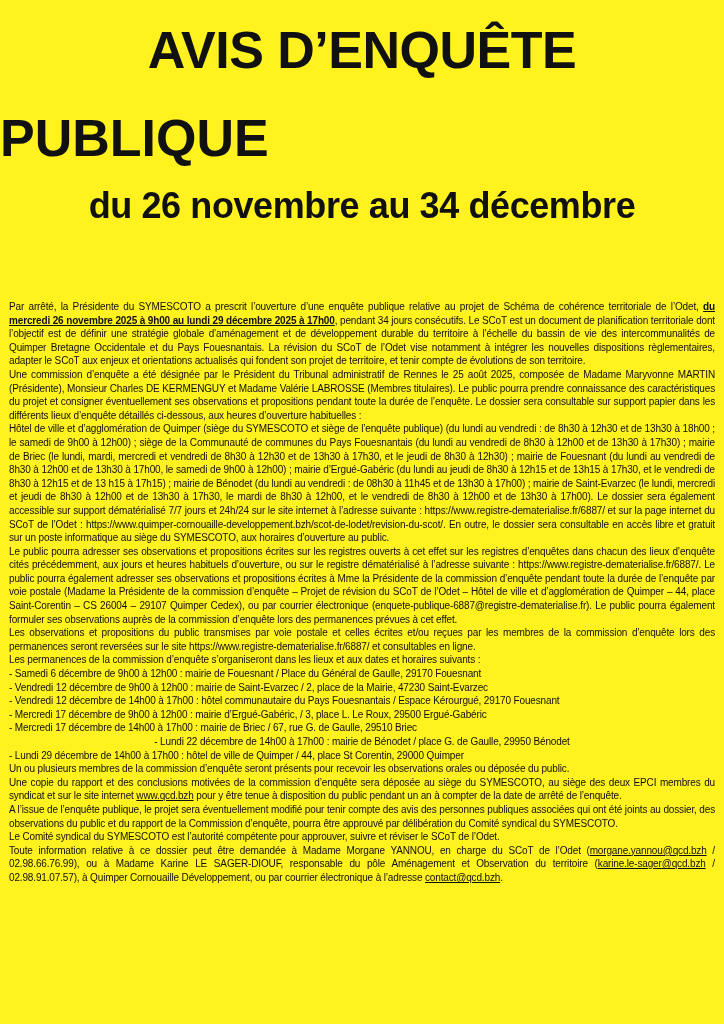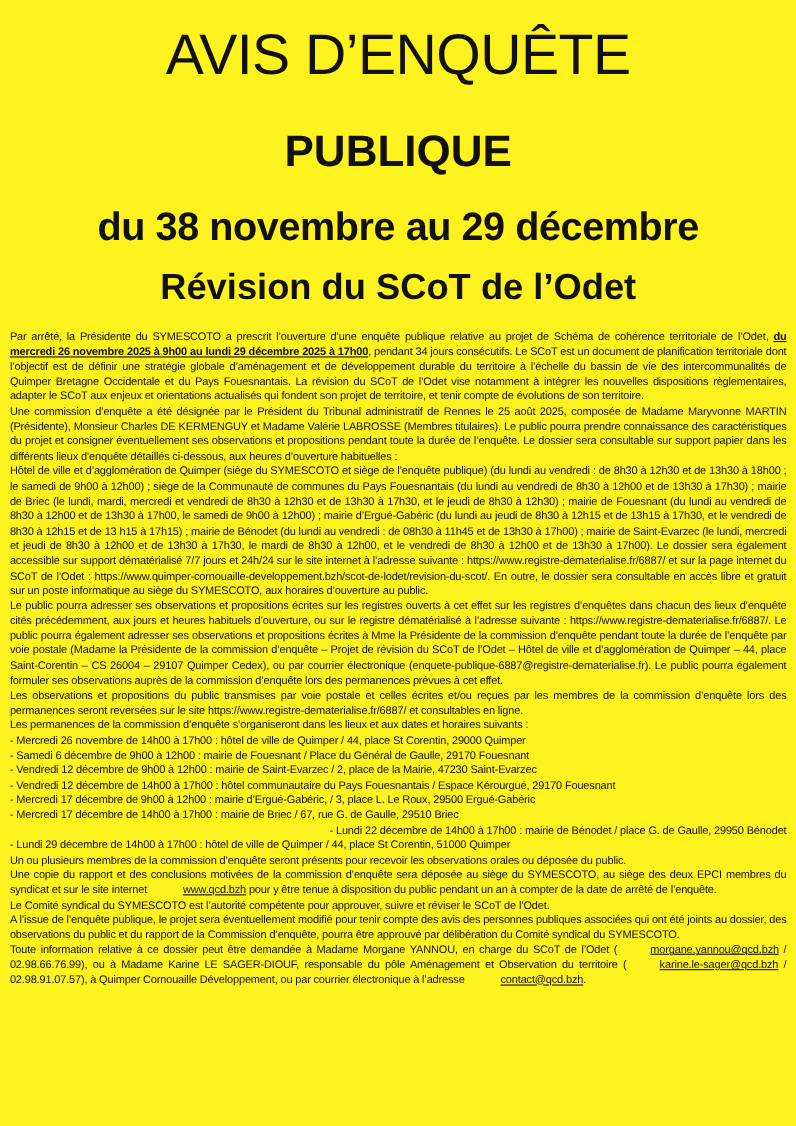--- a/index.html
+++ b/index.html
@@ -12,7 +12,7 @@
   .page { position: relative; width: 724px; height: 1024px; }
   .title1 {
     position: absolute; left: 0; right: 0; top: 20px;
-    text-align: center; font-weight: 400; font-size: 52px; line-height: 60px;
+    text-align: center; font-weight: 700; font-size: 52px; line-height: 60px;
     letter-spacing: -0.5px;
   }
   .title2 {

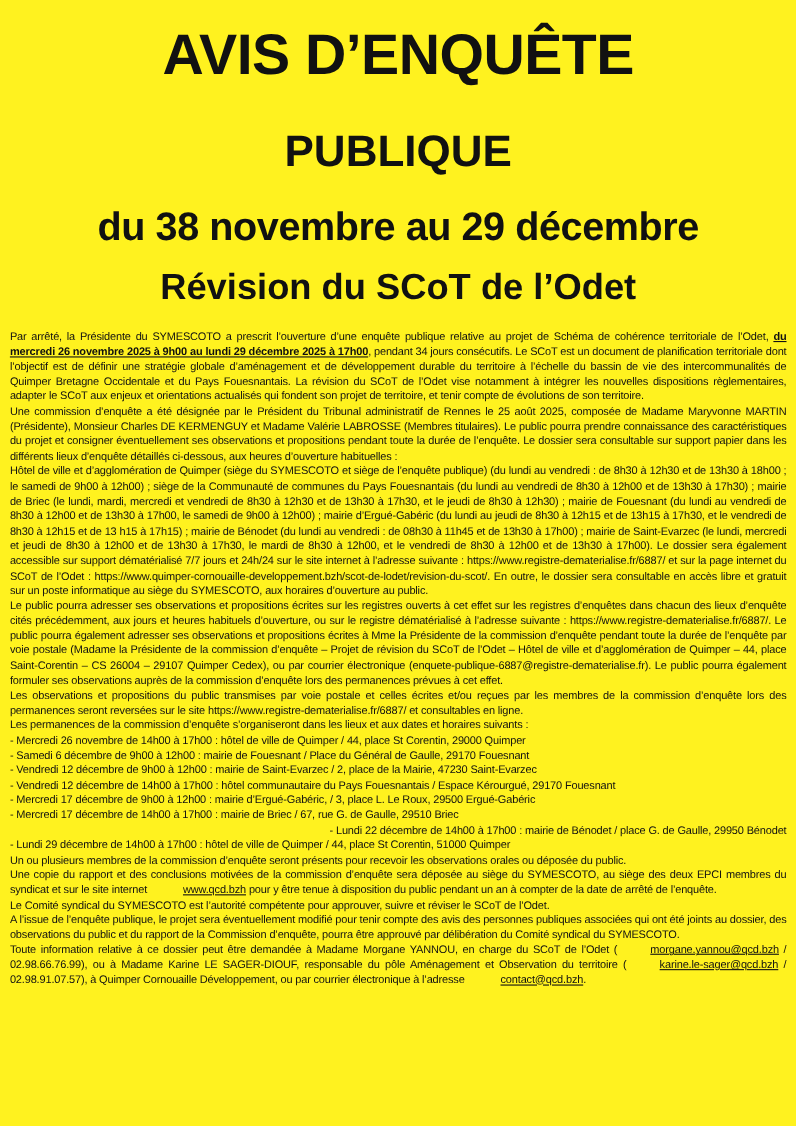--- a/index.html
+++ b/index.html
@@ -17,7 +17,7 @@
   }
   .title2 {
     position: absolute; left: 0; right: 0; top: 108px;
-    text-align: center; font-weight: 700; font-size: 40px; line-height: 60px;
+    font-weight: 700; font-size: 52px; line-height: 60px;
   }
   .title3 {
     position: absolute; left: 0; right: 0; top: 184px;

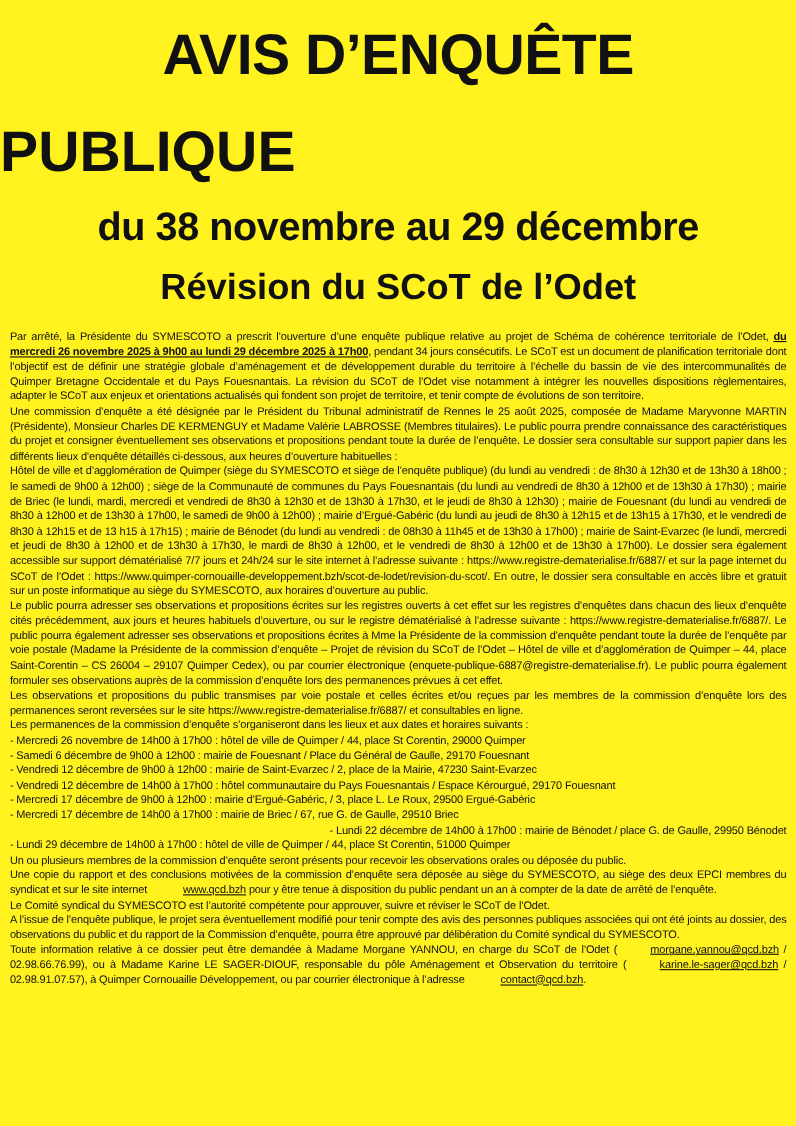--- a/index.html
+++ b/index.html
@@ -44,7 +44,7 @@
 <div class="page">
   <div class="title1">AVIS D’ENQUÊTE</div>
   <div class="title2">PUBLIQUE</div>
-  <div class="title3">du 38 novembre au 29 décembre</div>
+  <div class="title3">du 26 novembre au 34 décembre</div>
   <div class="title4">Révision du SCoT de l’Odet</div>
 
   <div class="body">

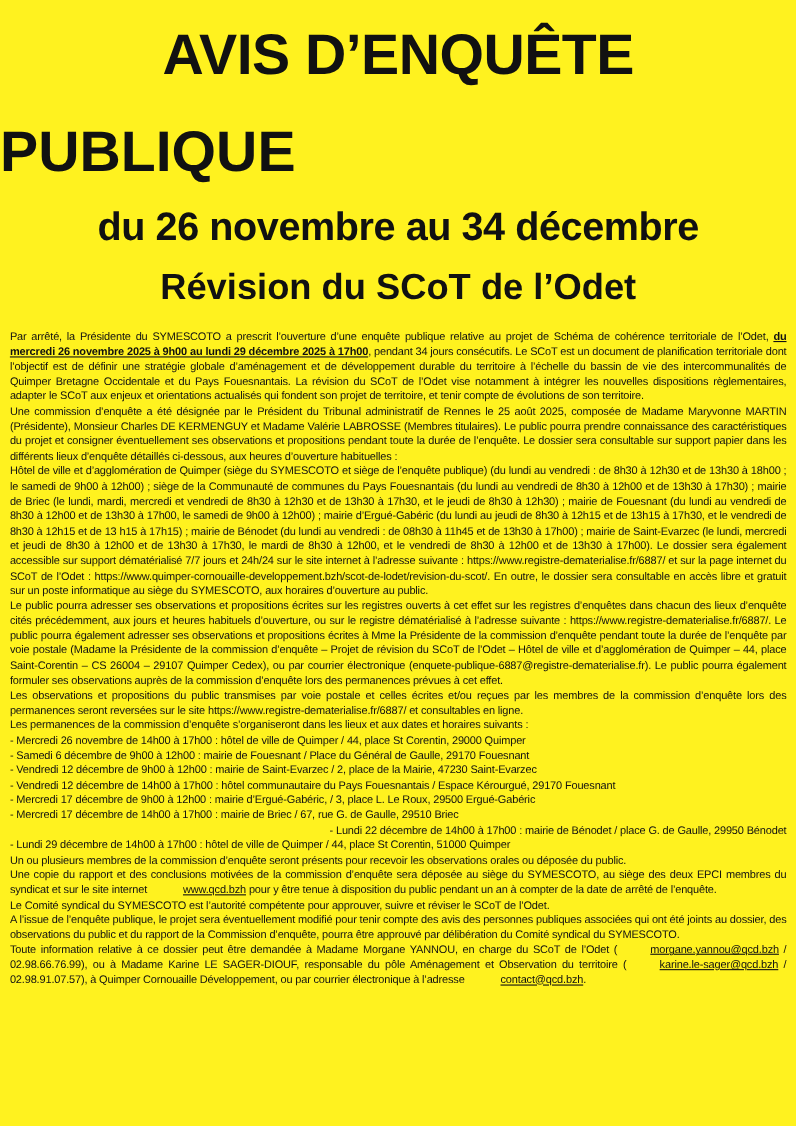--- a/index.html
+++ b/index.html
@@ -45,7 +45,6 @@
   <div class="title1">AVIS D’ENQUÊTE</div>
   <div class="title2">PUBLIQUE</div>
   <div class="title3">du 26 novembre au 34 décembre</div>
-  <div class="title4">Révision du SCoT de l’Odet</div>
 
   <div class="body">
     <p><span>Par arrêté, la Présidente du SYMESCOTO a prescrit l’ouverture d’une enquête publique relative au projet de Schéma de cohérence territoriale de l’Odet, </span><span class="b u">du mercredi 26 novembre 2025 à 9h00 au lundi 29 décembre 2025 à 17h00</span><span>, pendant 34 jours consécutifs. Le SCoT est un document de planification territoriale dont l’objectif est de définir une stratégie globale d’aménagement et de développement durable du territoire à l’échelle du bassin de vie des intercommunalités de Quimper Bretagne Occidentale et du Pays Fouesnantais. La révision du SCoT de l’Odet vise notamment à intégrer les nouvelles dispositions règlementaires, adapter le SCoT aux enjeux et orientations actualisés qui fondent son projet de territoire, et tenir compte de évolutions de son territoire.</span></p>

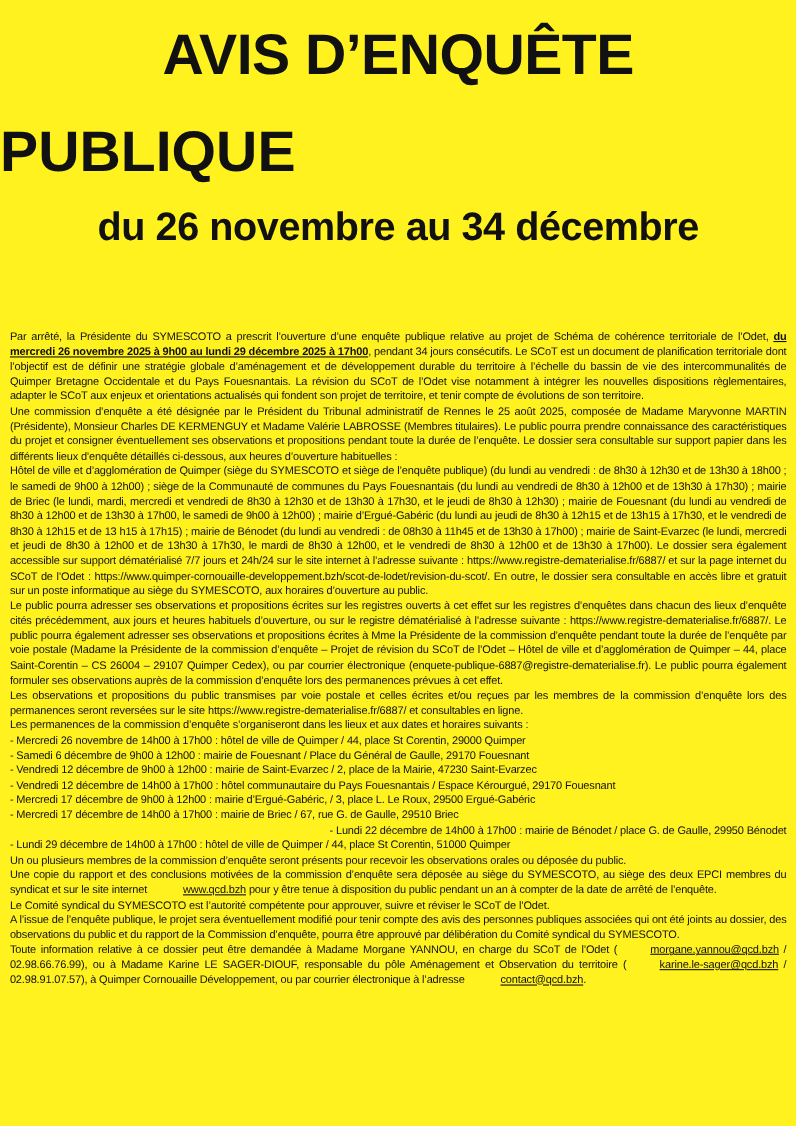--- a/index.html
+++ b/index.html
@@ -53,7 +53,6 @@
     <p>Le public pourra adresser ses observations et propositions écrites sur les registres ouverts à cet effet sur les registres d’enquêtes dans chacun des lieux d’enquête cités précédemment, aux jours et heures habituels d’ouverture, ou sur le registre dématérialisé à l’adresse suivante : https://www.registre-dematerialise.fr/6887/. Le public pourra également adresser ses observations et propositions écrites à Mme la Présidente de la commission d’enquête pendant toute la durée de l’enquête par voie postale (Madame la Présidente de la commission d’enquête – Projet de révision du SCoT de l’Odet – Hôtel de ville et d’agglomération de Quimper – 44, place Saint-Corentin – CS 26004 – 29107 Quimper Cedex), ou par courrier électronique (enquete-publique-6887@registre-dematerialise.fr). Le public pourra également formuler ses observations auprès de la commission d’enquête lors des permanences prévues à cet effet.</p>
     <p>Les observations et propositions du public transmises par voie postale et celles écrites et/ou reçues par les membres de la commission d’enquête lors des permanences seront reversées sur le site https://www.registre-dematerialise.fr/6887/ et consultables en ligne.</p>
     <p>Les permanences de la commission d’enquête s’organiseront dans les lieux et aux dates et horaires suivants :</p>
-    <p style="text-align:left">- Mercredi 26 novembre de 14h00 à 17h00 : hôtel de ville de Quimper / 44, place St Corentin, 29000 Quimper</p>
     <p style="text-align:left">- Samedi 6 décembre de 9h00 à 12h00 : mairie de Fouesnant / Place du Général de Gaulle, 29170 Fouesnant</p>
     <p style="text-align:left">- Vendredi 12 décembre de 9h00 à 12h00 : mairie de Saint-Evarzec / 2, place de la Mairie, 47230 Saint-Evarzec</p>
     <p style="text-align:left">- Vendredi 12 décembre de 14h00 à 17h00 : hôtel communautaire du Pays Fouesnantais / Espace Kérourgué, 29170 Fouesnant</p>

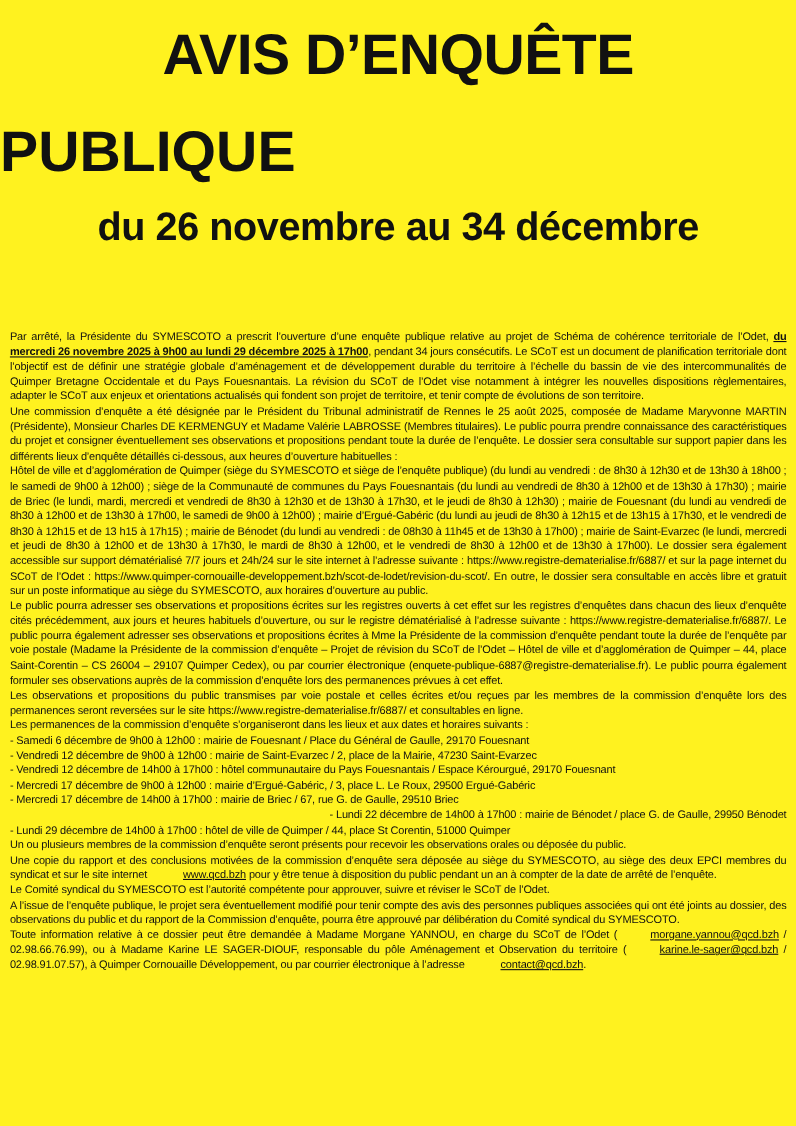--- a/index.html
+++ b/index.html
@@ -58,7 +58,7 @@
     <p style="text-align:left">- Vendredi 12 décembre de 14h00 à 17h00 : hôtel communautaire du Pays Fouesnantais / Espace Kérourgué, 29170 Fouesnant</p>
     <p style="text-align:left">- Mercredi 17 décembre de 9h00 à 12h00 : mairie d’Ergué-Gabéric, / 3, place L. Le Roux, 29500 Ergué-Gabéric</p>
     <p style="text-align:left">- Mercredi 17 décembre de 14h00 à 17h00 : mairie de Briec / 67, rue G. de Gaulle, 29510 Briec</p>
-    <p style="text-align:right">- Lundi 22 décembre de 14h00 à 17h00 : mairie de Bénodet / place G. de Gaulle, 29950 Bénodet</p>
+    <p style="text-align:center">- Lundi 22 décembre de 14h00 à 17h00 : mairie de Bénodet / place G. de Gaulle, 29950 Bénodet</p>
     <p style="text-align:left">- Lundi 29 décembre de 14h00 à 17h00 : hôtel de ville de Quimper / 44, place St Corentin, 51000 Quimper</p>
     <p>Un ou plusieurs membres de la commission d’enquête seront présents pour recevoir les observations orales ou déposée du public.</p>
     <p><span>Une copie du rapport et des conclusions motivées de la commission d’enquête sera déposée au siège du SYMESCOTO, au siège des deux EPCI membres du syndicat et sur le site internet </span><a class="u">www.qcd.bzh</a><span> pour y être tenue à disposition du public pendant un an à compter de la date de arrêté de l’enquête.</span></p>

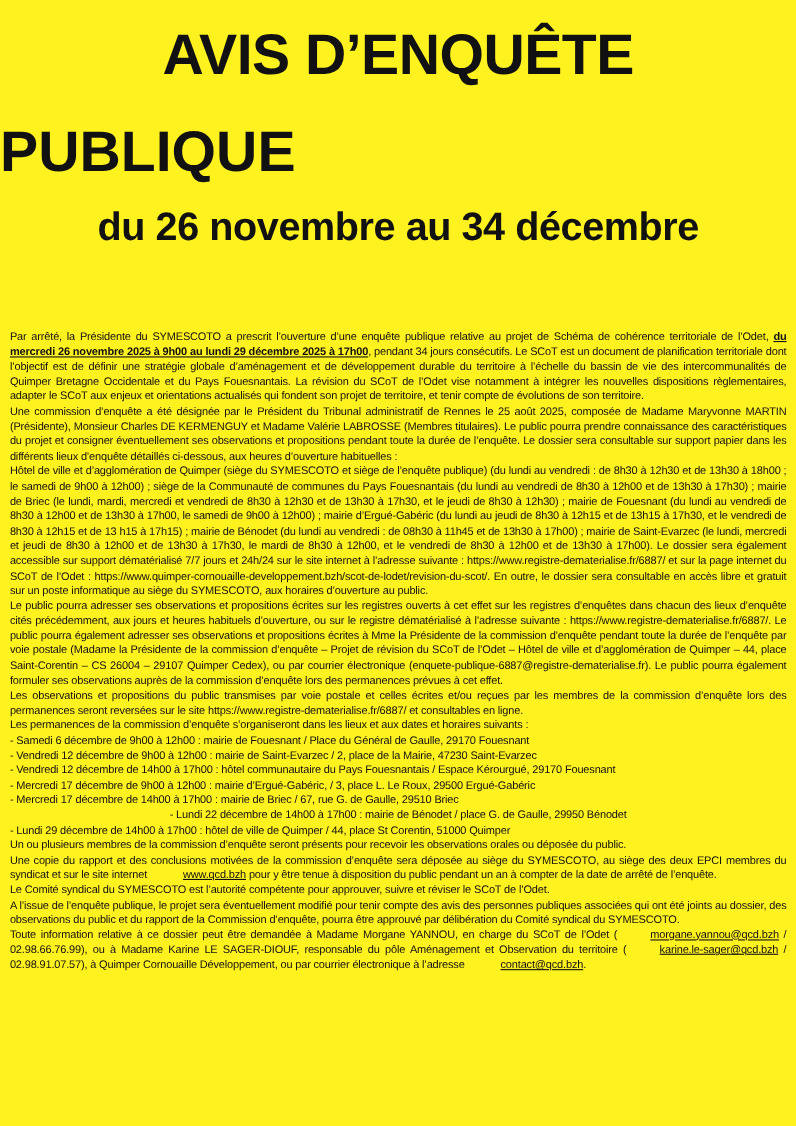--- a/index.html
+++ b/index.html
@@ -59,7 +59,7 @@
     <p style="text-align:left">- Mercredi 17 décembre de 9h00 à 12h00 : mairie d’Ergué-Gabéric, / 3, place L. Le Roux, 29500 Ergué-Gabéric</p>
     <p style="text-align:left">- Mercredi 17 décembre de 14h00 à 17h00 : mairie de Briec / 67, rue G. de Gaulle, 29510 Briec</p>
     <p style="text-align:center">- Lundi 22 décembre de 14h00 à 17h00 : mairie de Bénodet / place G. de Gaulle, 29950 Bénodet</p>
-    <p style="text-align:left">- Lundi 29 décembre de 14h00 à 17h00 : hôtel de ville de Quimper / 44, place St Corentin, 51000 Quimper</p>
+    <p style="text-align:left">- Lundi 29 décembre de 14h00 à 17h00 : hôtel de ville de Quimper / 44, place St Corentin, 29000 Quimper</p>
     <p>Un ou plusieurs membres de la commission d’enquête seront présents pour recevoir les observations orales ou déposée du public.</p>
     <p><span>Une copie du rapport et des conclusions motivées de la commission d’enquête sera déposée au siège du SYMESCOTO, au siège des deux EPCI membres du syndicat et sur le site internet </span><a class="u">www.qcd.bzh</a><span> pour y être tenue à disposition du public pendant un an à compter de la date de arrêté de l’enquête.</span></p>
     <p>Le Comité syndical du SYMESCOTO est l’autorité compétente pour approuver, suivre et réviser le SCoT de l’Odet.</p>

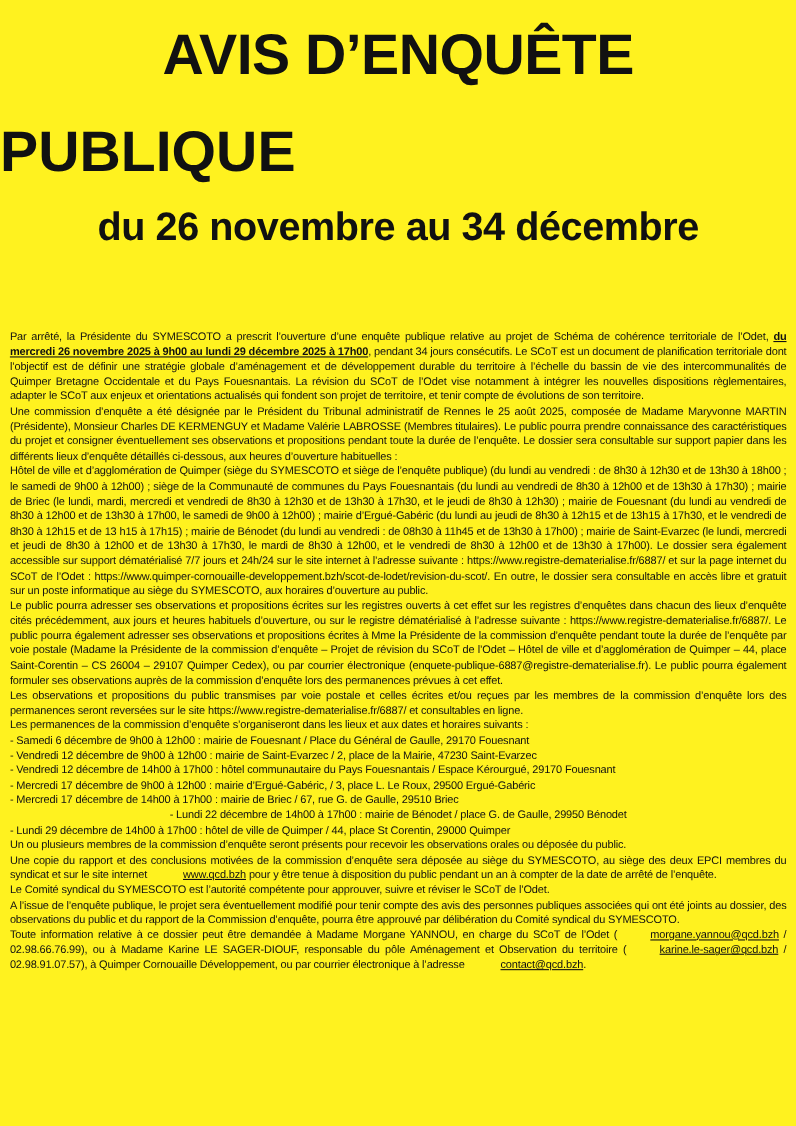--- a/index.html
+++ b/index.html
@@ -36,7 +36,7 @@
   .body p { margin: 0; }
   .u { text-decoration: underline; }
   .b { font-weight: 700; }
-  a { color: #111; margin-left: 30px; }
+  a { color: #111; }
 </style>
 </head>
 <body>

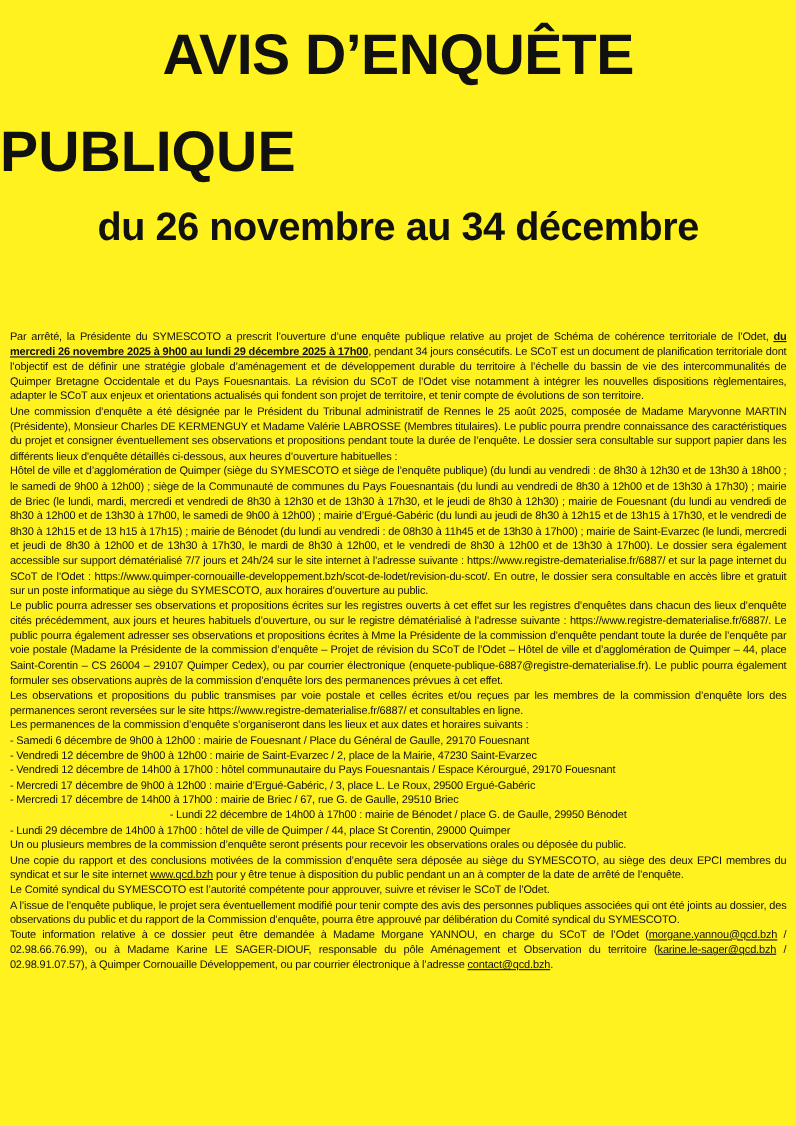--- a/index.html
+++ b/index.html
@@ -62,8 +62,8 @@
     <p style="text-align:left">- Lundi 29 décembre de 14h00 à 17h00 : hôtel de ville de Quimper / 44, place St Corentin, 29000 Quimper</p>
     <p>Un ou plusieurs membres de la commission d’enquête seront présents pour recevoir les observations orales ou déposée du public.</p>
     <p><span>Une copie du rapport et des conclusions motivées de la commission d’enquête sera déposée au siège du SYMESCOTO, au siège des deux EPCI membres du syndicat et sur le site internet </span><a class="u">www.qcd.bzh</a><span> pour y être tenue à disposition du public pendant un an à compter de la date de arrêté de l’enquête.</span></p>
+    <p>A l’issue de l’enquête publique, le projet sera éventuellement modifié pour tenir compte des avis des personnes publiques associées qui ont été joints au dossier, des observations du public et du rapport de la Commission d’enquête, pourra être approuvé par délibération du Comité syndical du SYMESCOTO.</p>
     <p>Le Comité syndical du SYMESCOTO est l’autorité compétente pour approuver, suivre et réviser le SCoT de l’Odet.</p>
-    <p>A l’issue de l’enquête publique, le projet sera éventuellement modifié pour tenir compte des avis des personnes publiques associées qui ont été joints au dossier, des observations du public et du rapport de la Commission d’enquête, pourra être approuvé par délibération du Comité syndical du SYMESCOTO.</p>
     <p><span>Toute information relative à ce dossier peut être demandée à Madame Morgane YANNOU, en charge du SCoT de l’Odet (</span><a class="u">morgane.yannou@qcd.bzh</a><span> / 02.98.66.76.99), ou à Madame Karine LE SAGER-DIOUF, responsable du pôle Aménagement et Observation du territoire (</span><a class="u">karine.le-sager@qcd.bzh</a><span> / 02.98.91.07.57), à Quimper Cornouaille Développement, ou par courrier électronique à l’adresse </span><a class="u">contact@qcd.bzh</a><span>.</span></p>
   </div>
 </div>

